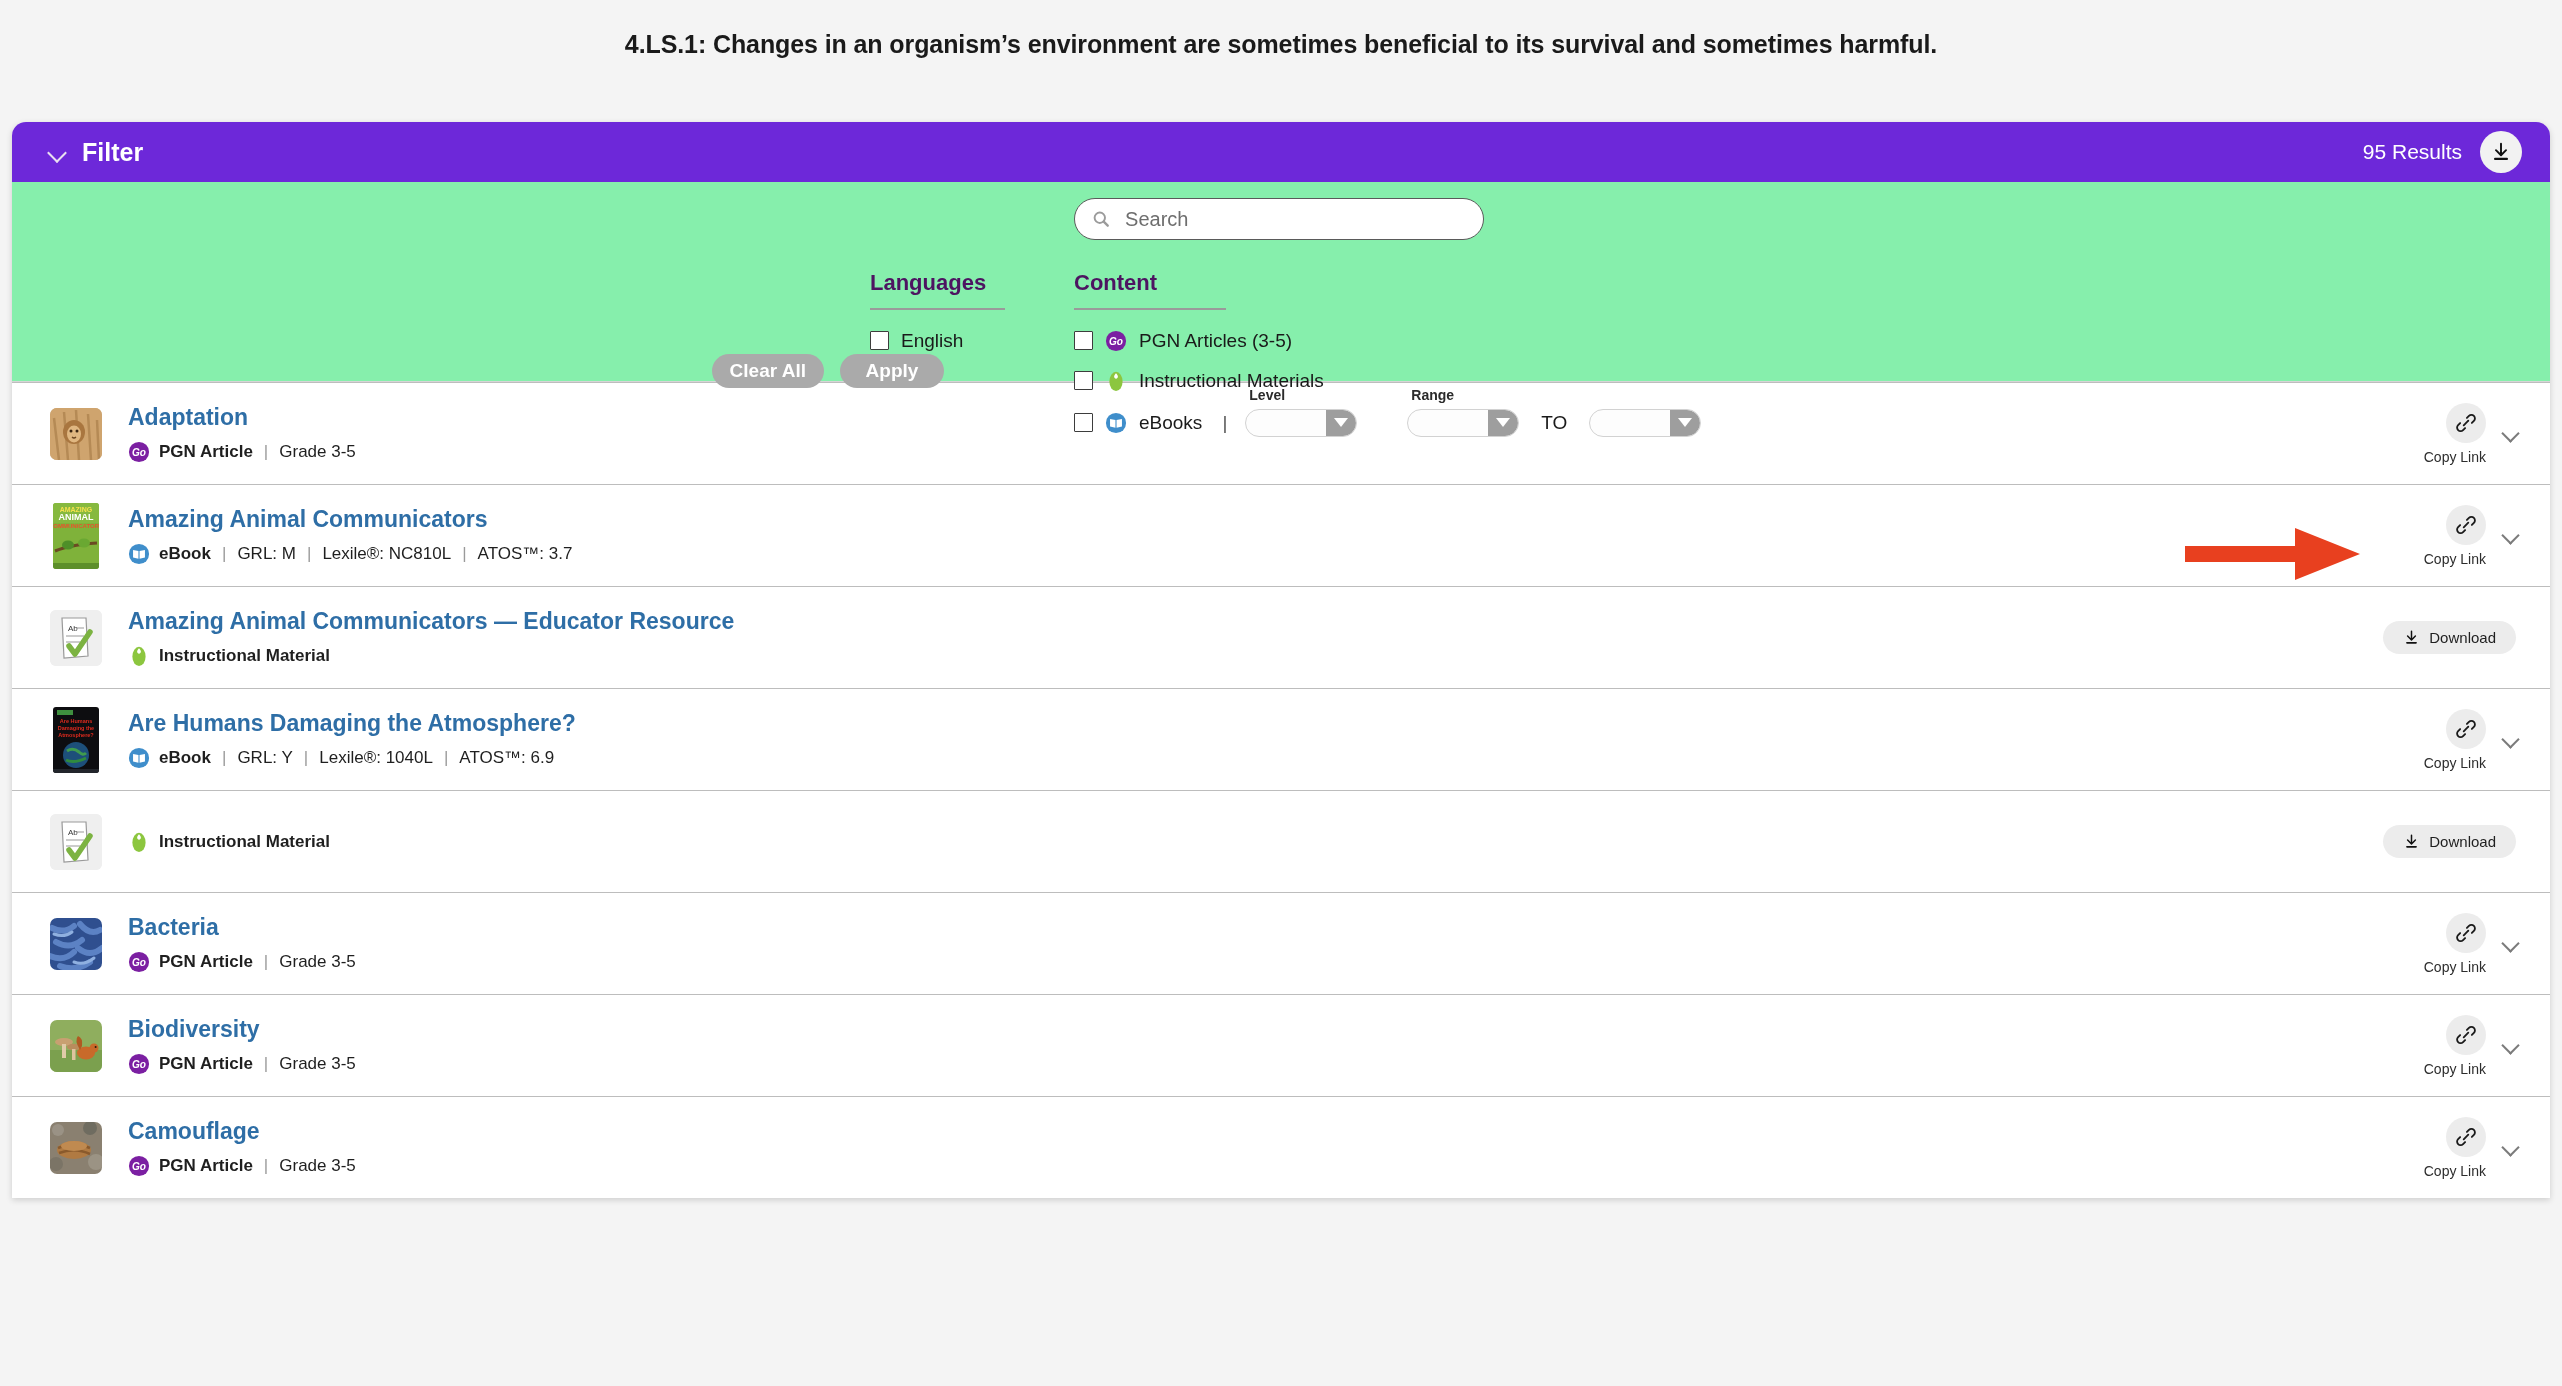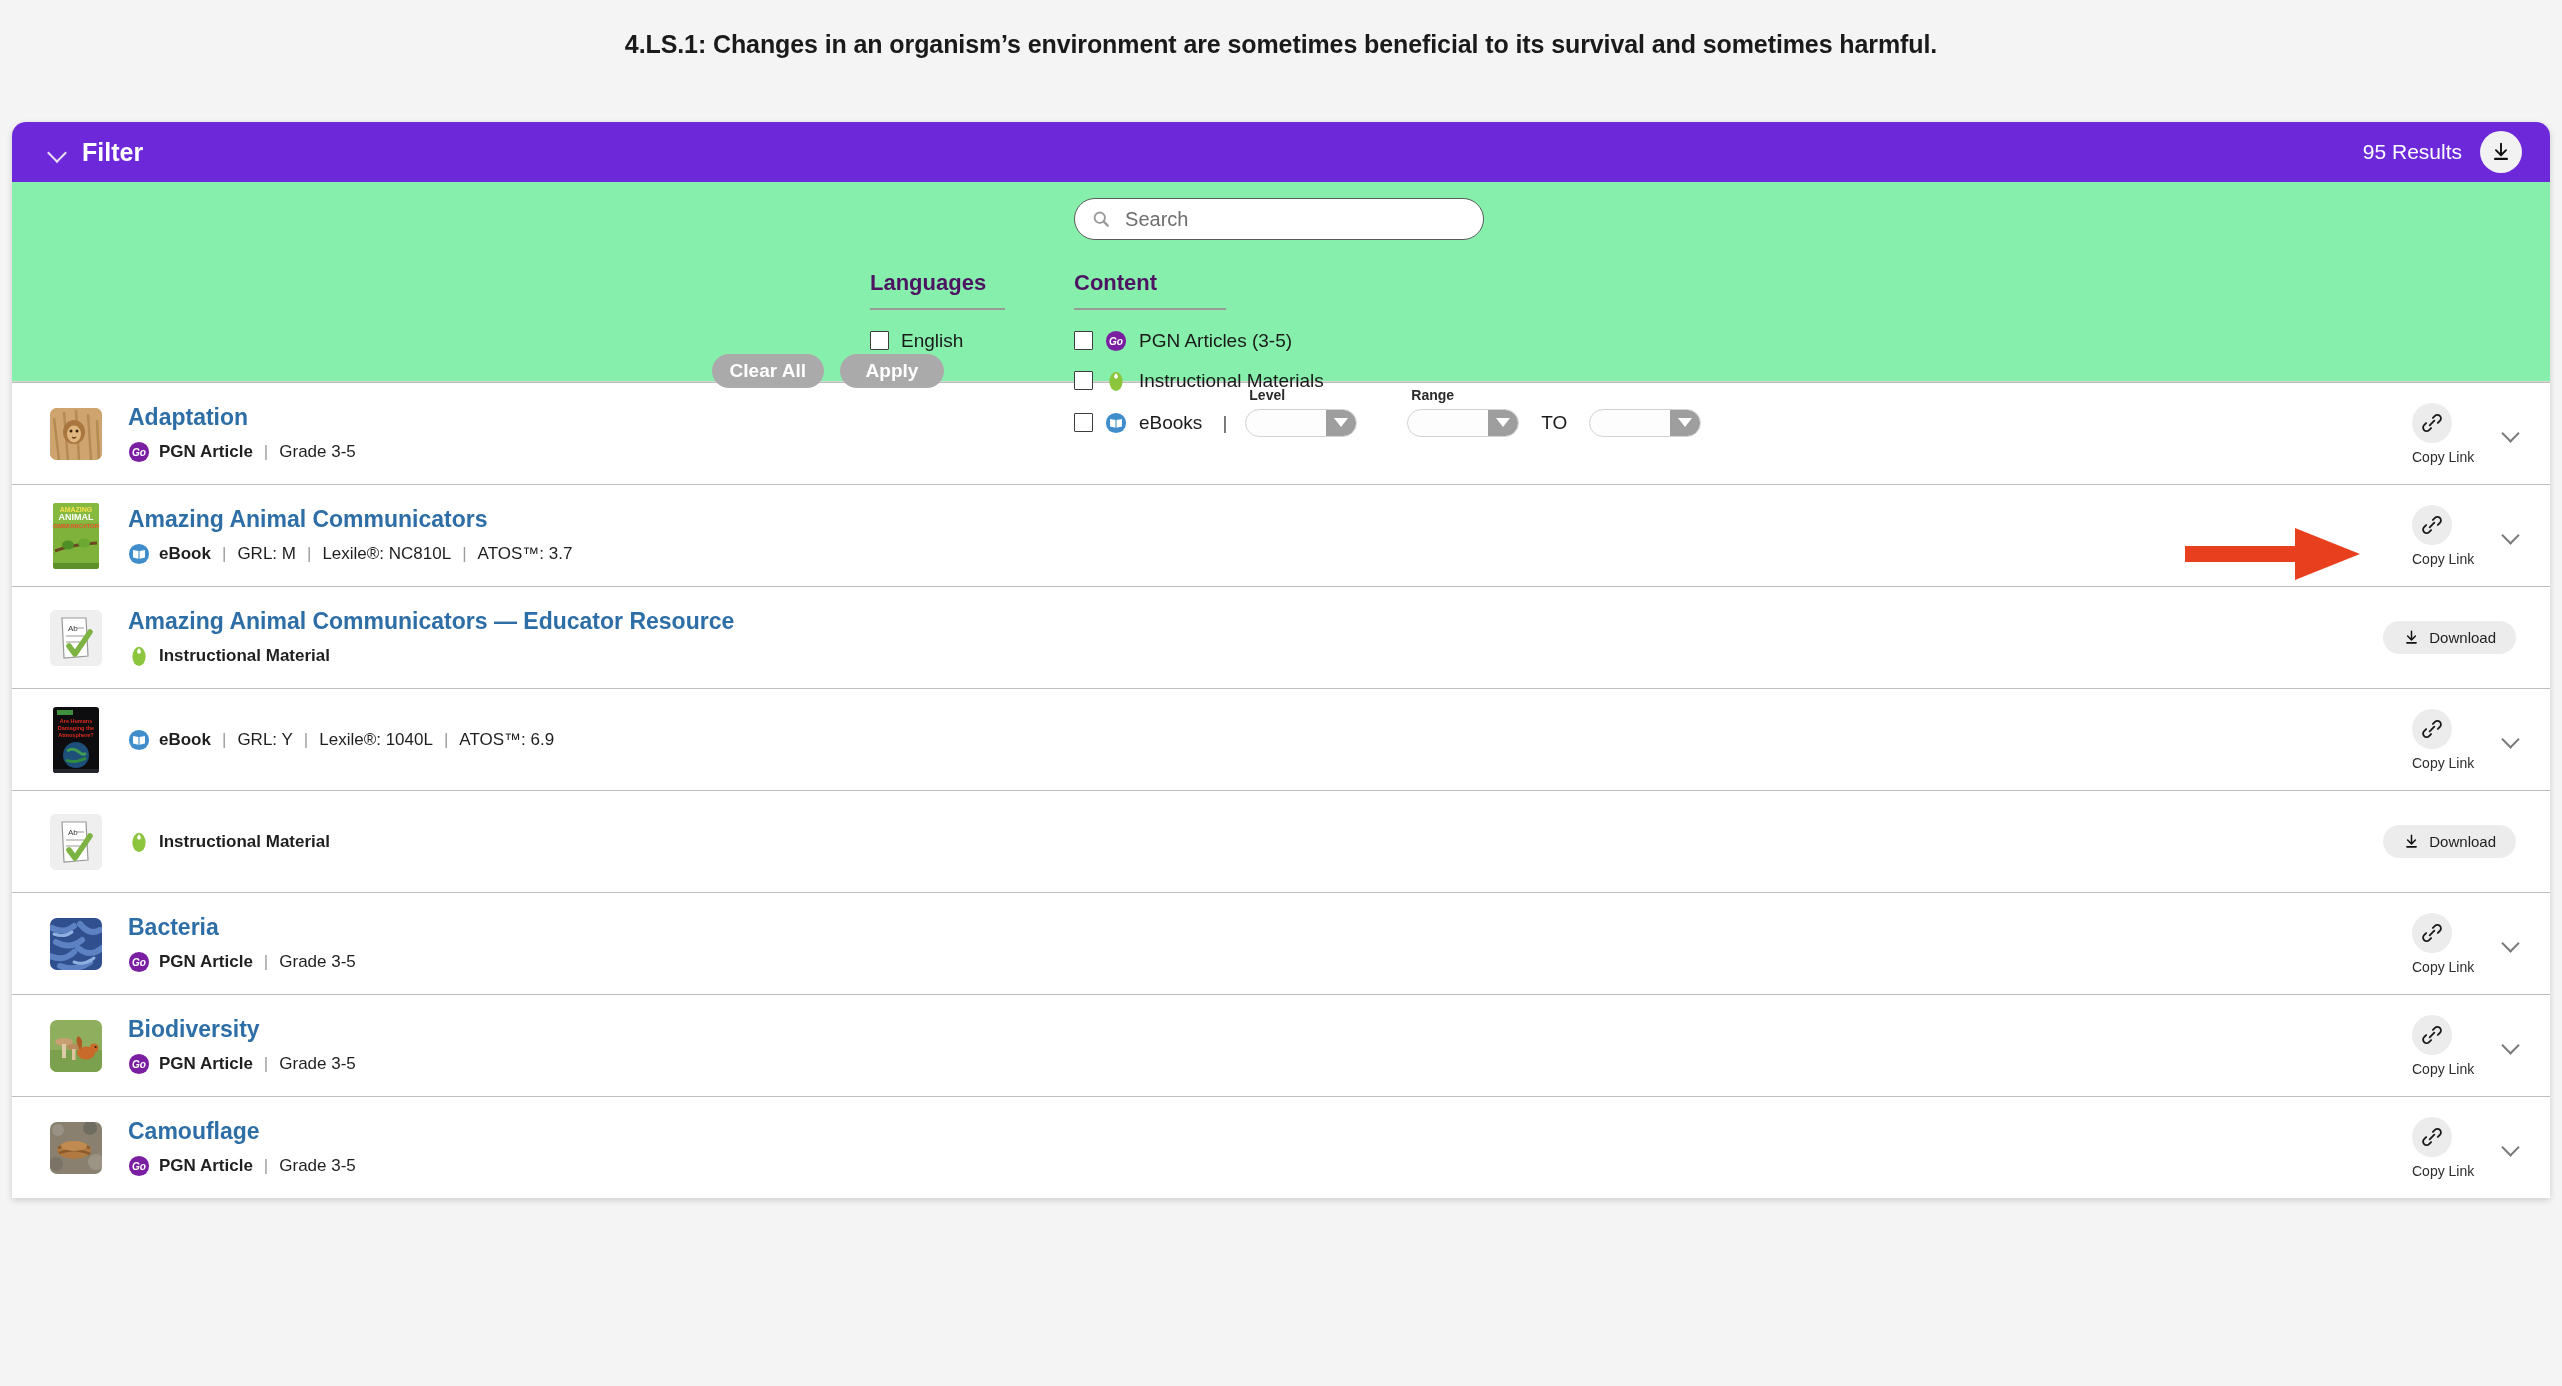--- a/index.html
+++ b/index.html
@@ -194,7 +194,7 @@
 
   .row-actions { flex: none; display: flex; align-items: center; gap: 14px; }
   .copy-link {
-    display: flex; flex-direction: column; align-items: flex-start; gap: 6px;
+    display: flex; flex-direction: column; align-items: flex-end; gap: 6px;
     cursor: pointer; width: 74px;
   }
   .copy-circle {

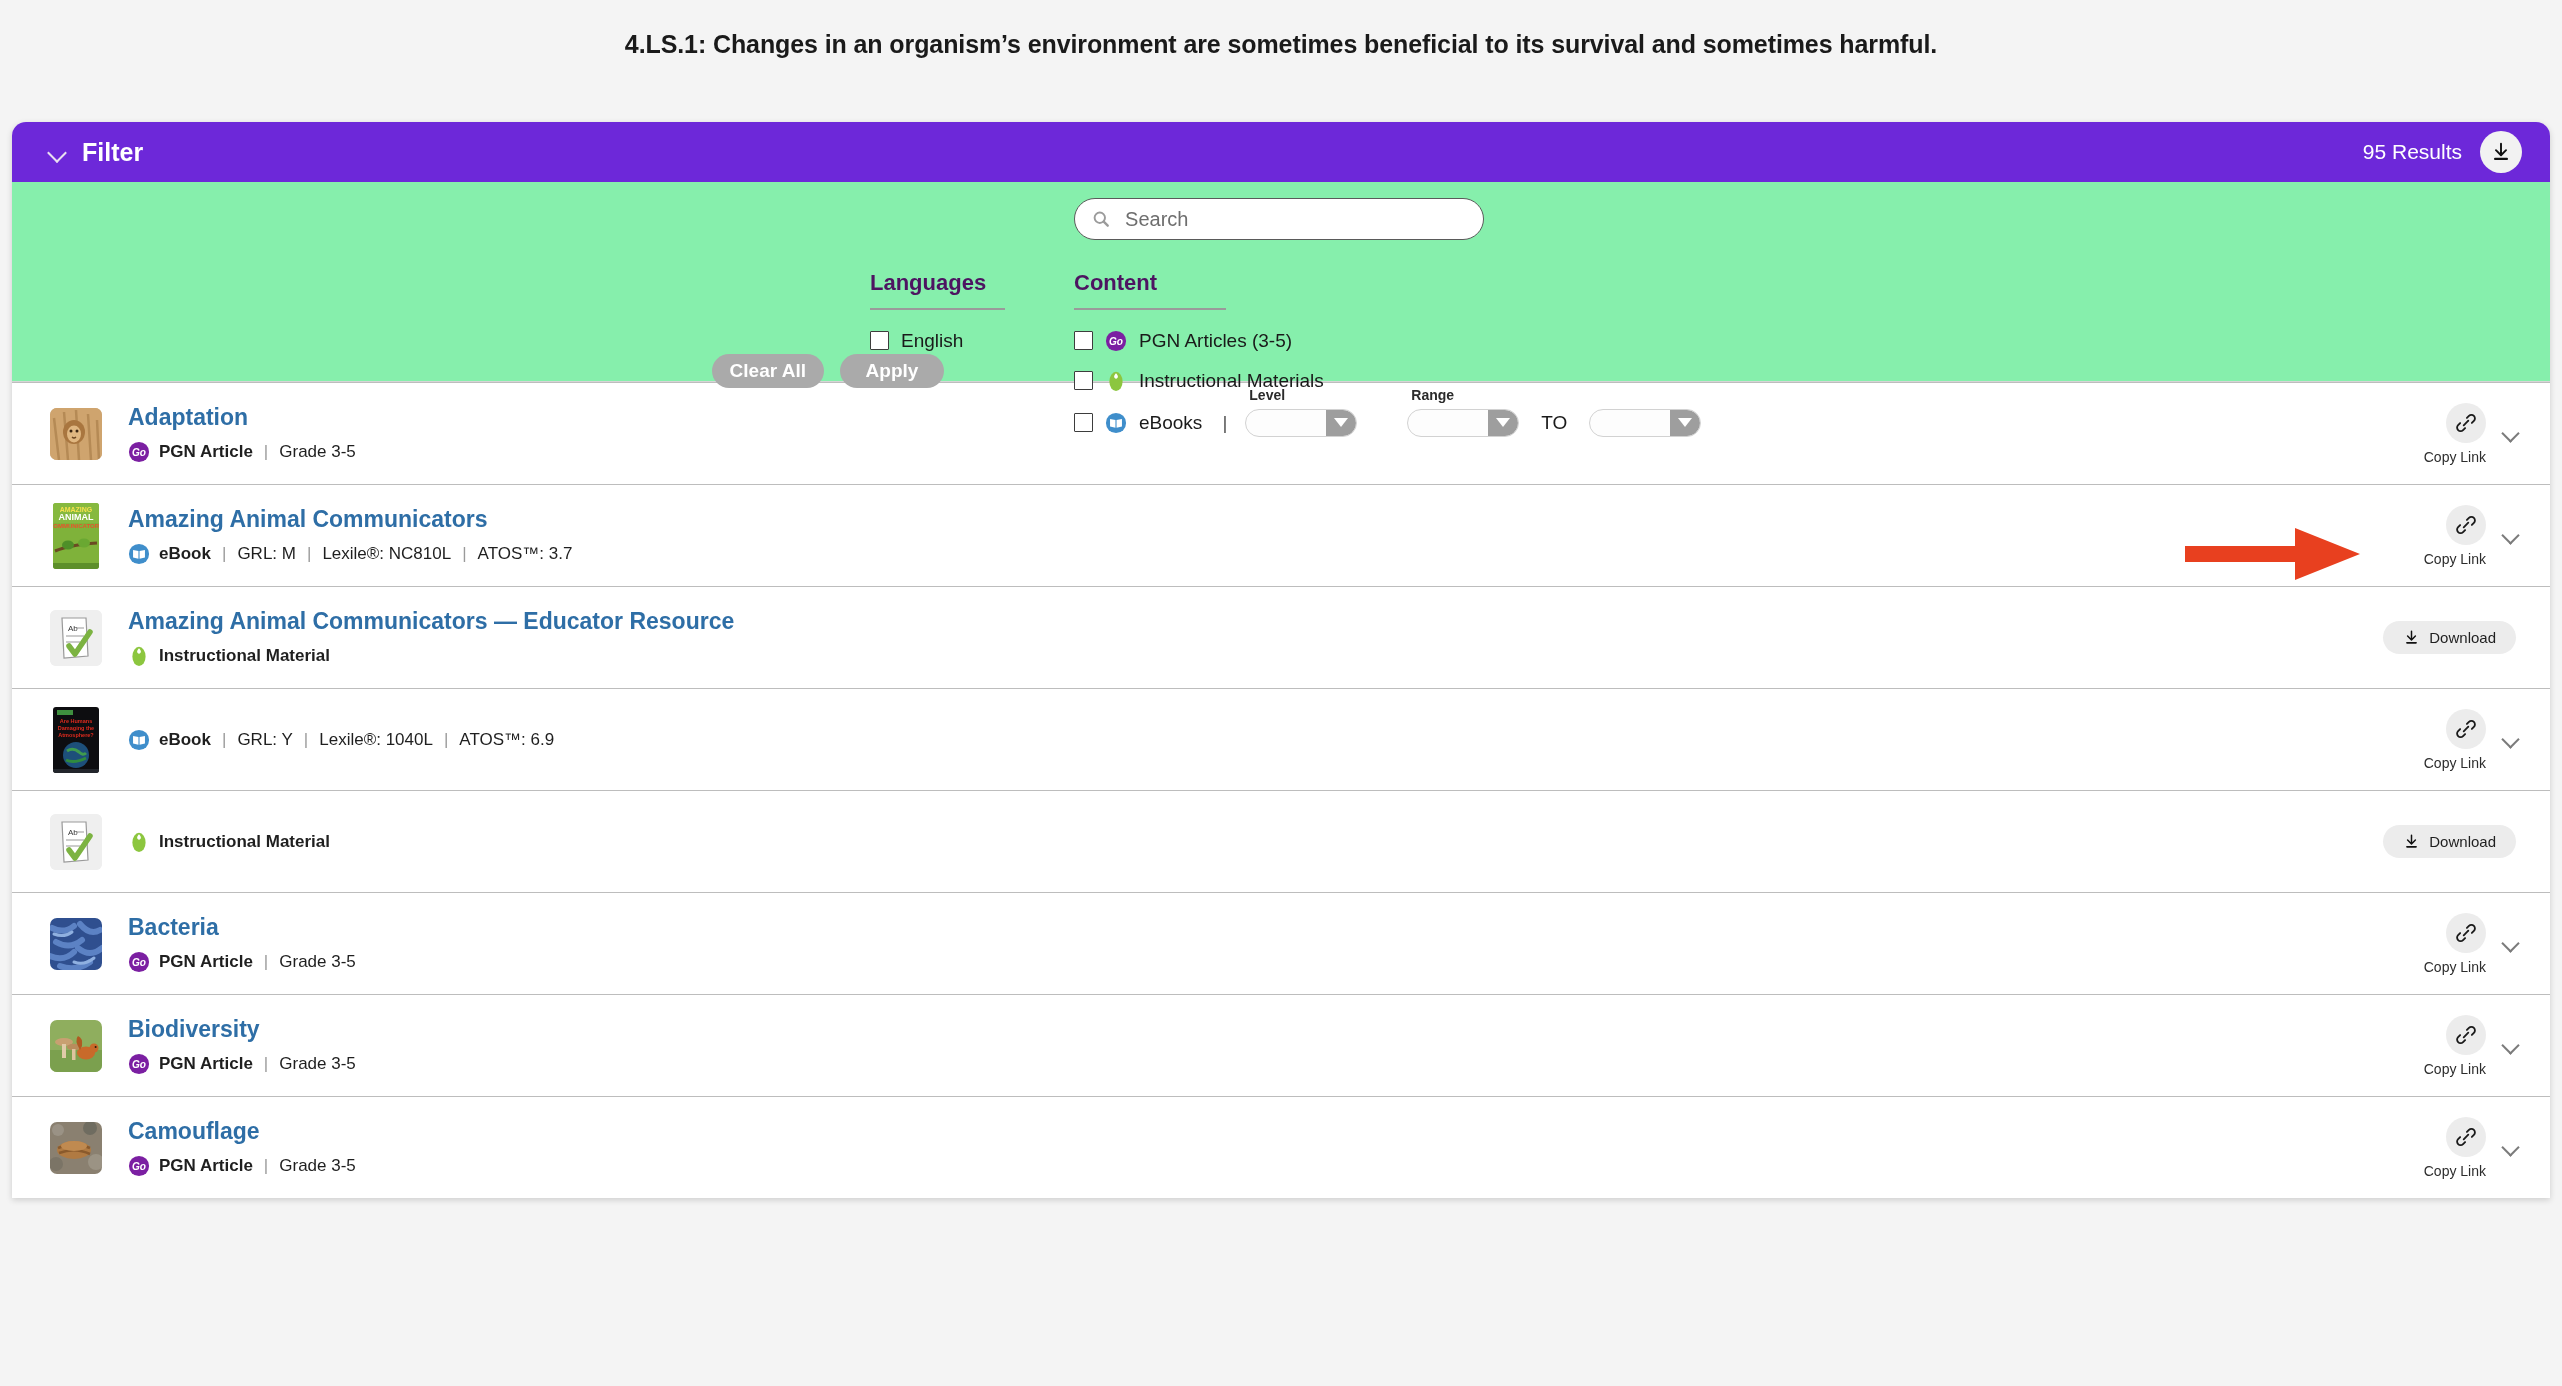--- a/index.html
+++ b/index.html
@@ -476,6 +476,7 @@
           </svg>
         </div>
         <div class="row-main">
+          <div class="row-title">Are Humans Damaging the Atmosphere?</div>
           <div class="row-meta">
             <svg class="badge-ico" viewBox="0 0 24 24">
               <circle cx="12" cy="12" r="11" fill="#3f8ecb"></circle>

